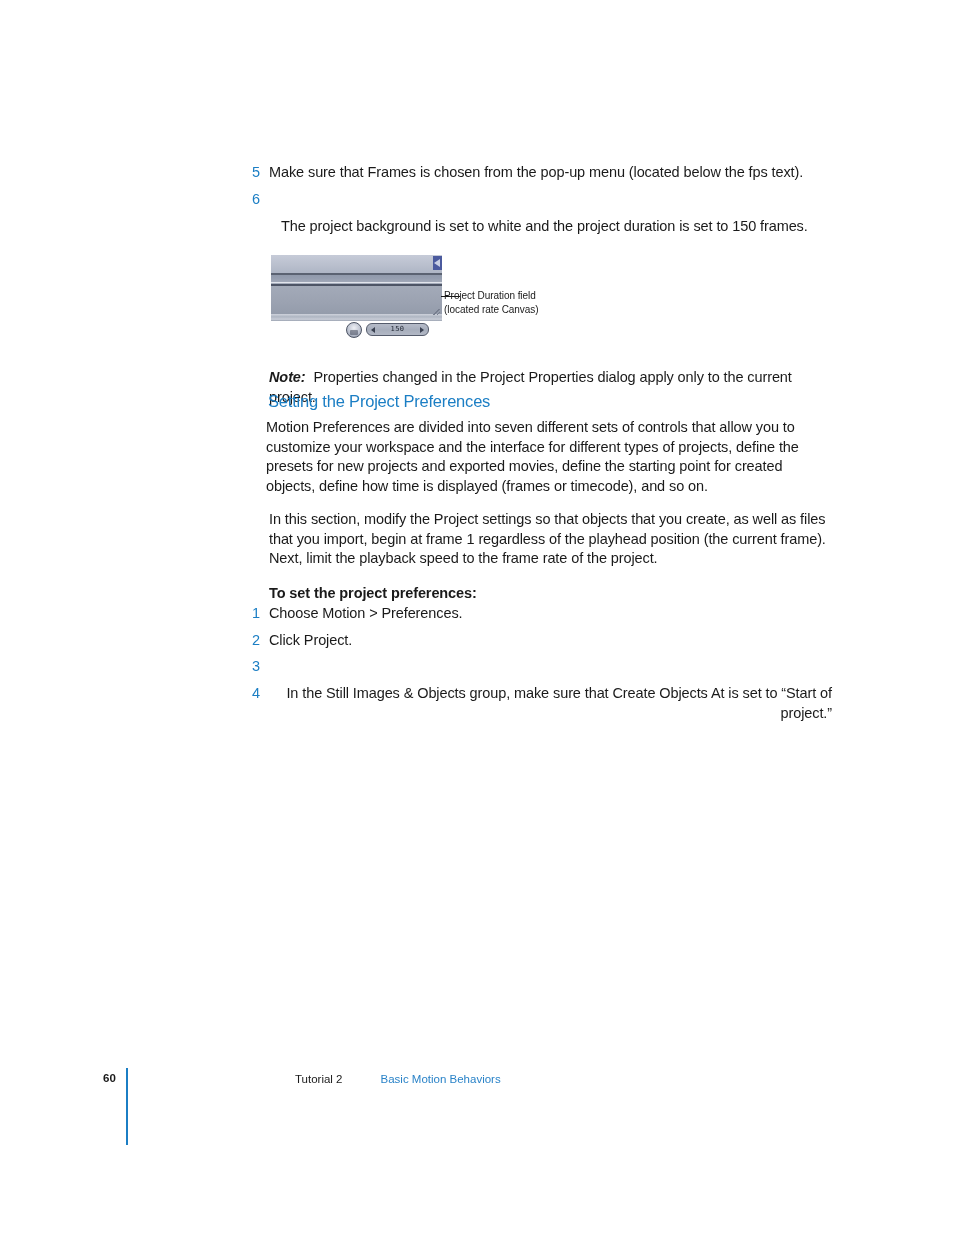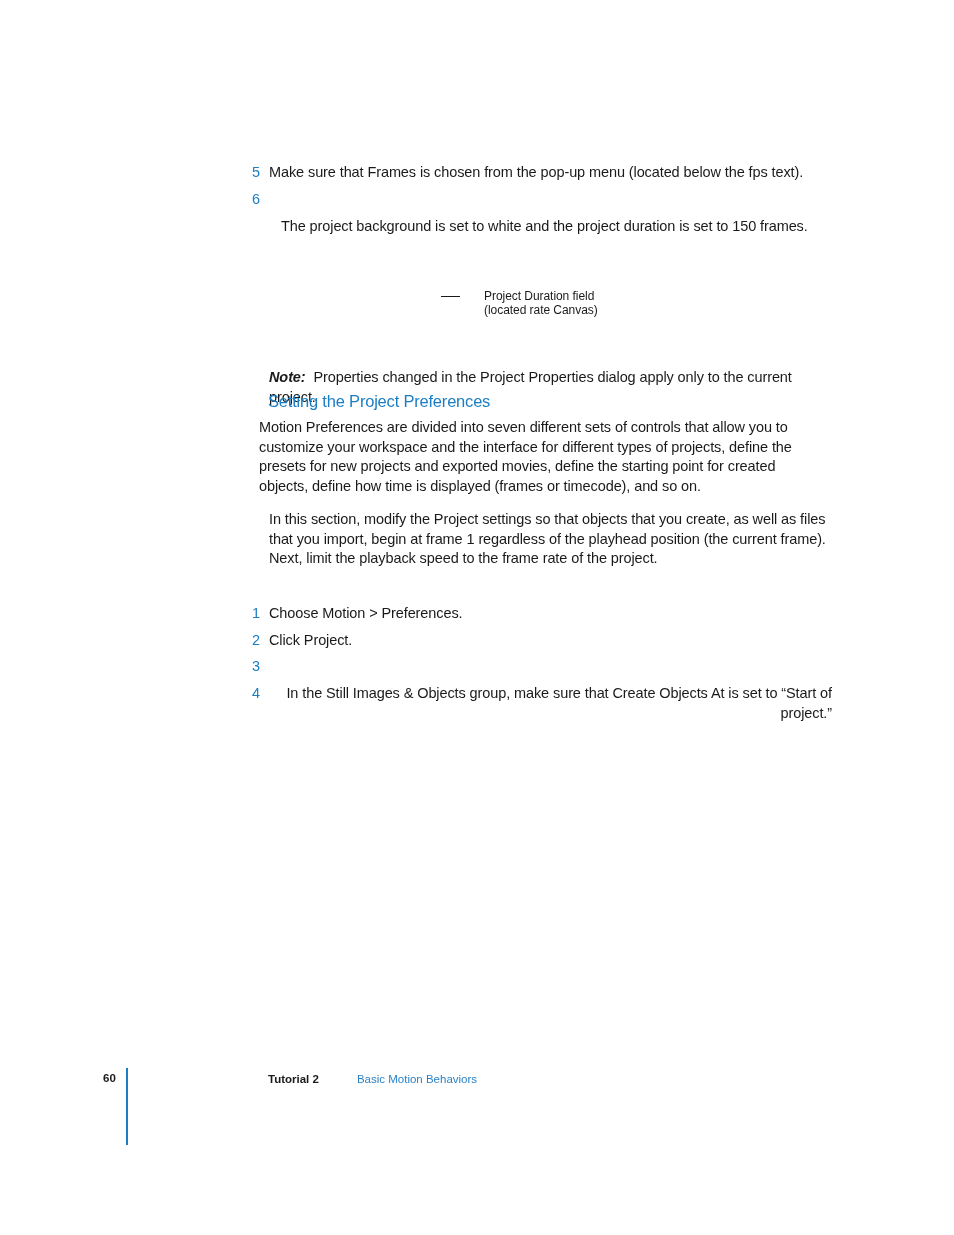--- a/index.html
+++ b/index.html
@@ -225,9 +225,9 @@
   }
   .callout-text {
     position: absolute;
-    left: 484px;
+    left: 444px;
     top: 289px;
-    font-size: 12px;
+    font-size: 10px;
     line-height: 14px;
     color: #1a1a1a;
     letter-spacing: -0.05px;

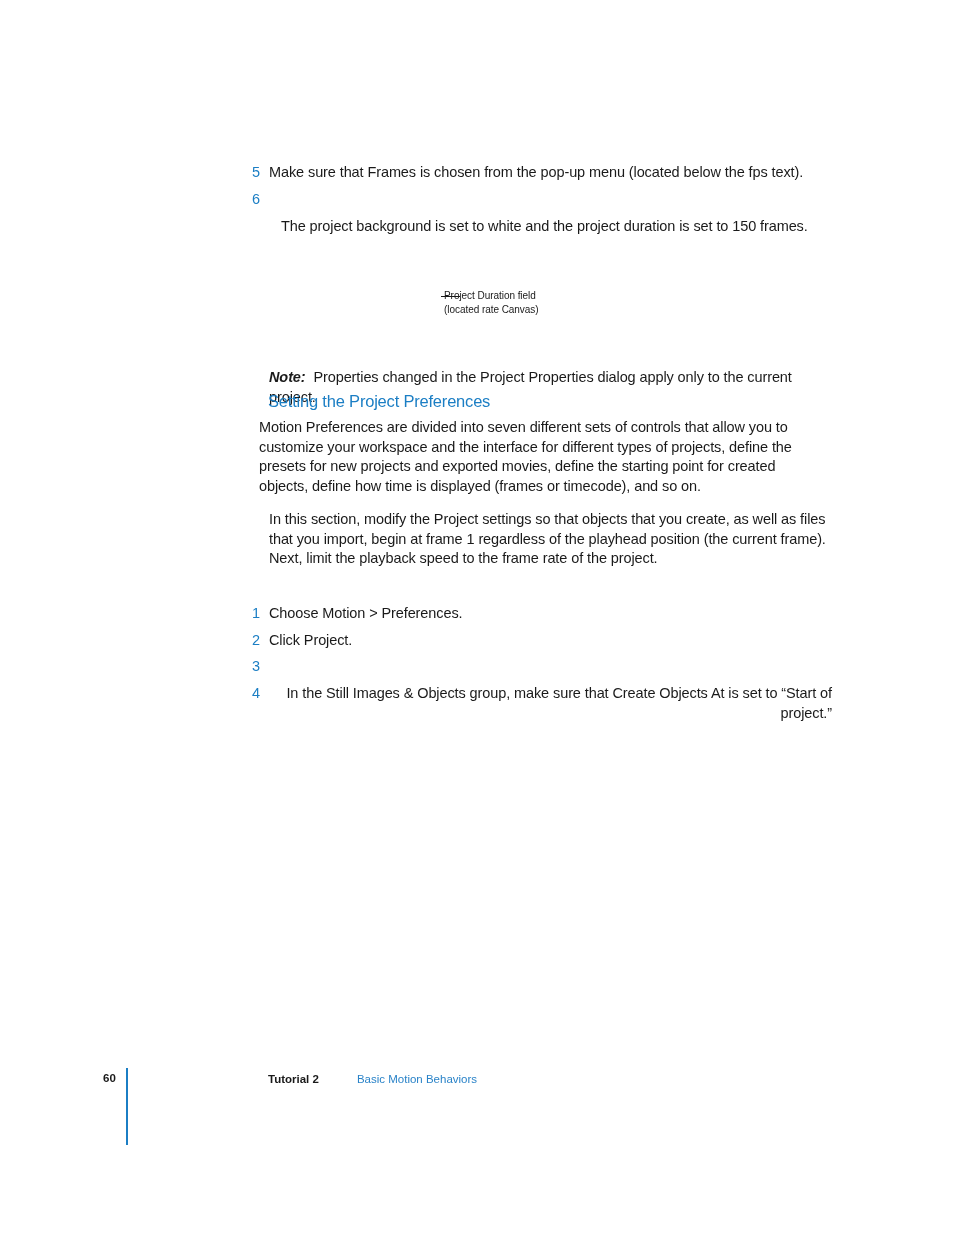--- a/index.html
+++ b/index.html
@@ -285,6 +285,26 @@
 
   <div class="para" style="left:269px; top:217px; width:565px;margin-left:12px;">The project background is set to white and the project duration is set to 150 frames.</div>
 
+  <div class="figure">
+    <div class="fig-top-band"></div>
+    <div class="fig-playhead"></div>
+    <div class="fig-top-band-line"></div>
+    <div class="fig-mid-band"></div>
+    <div class="fig-hairline-a"></div>
+    <div class="fig-hairline-b"></div>
+    <div class="fig-main">
+      <div class="fig-dial"></div>
+      <div class="fig-valuefield">
+        <span class="fig-arrow-left"></span>
+        <span class="val">150</span>
+        <span class="fig-arrow-right"></span>
+      </div>
+    </div>
+    <div class="fig-bottom-rule"></div>
+    <div class="fig-bottom">
+      <div class="fig-grip"></div>
+    </div>
+  </div>
 
   <div class="callout-line"></div>
   <div class="callout-text">

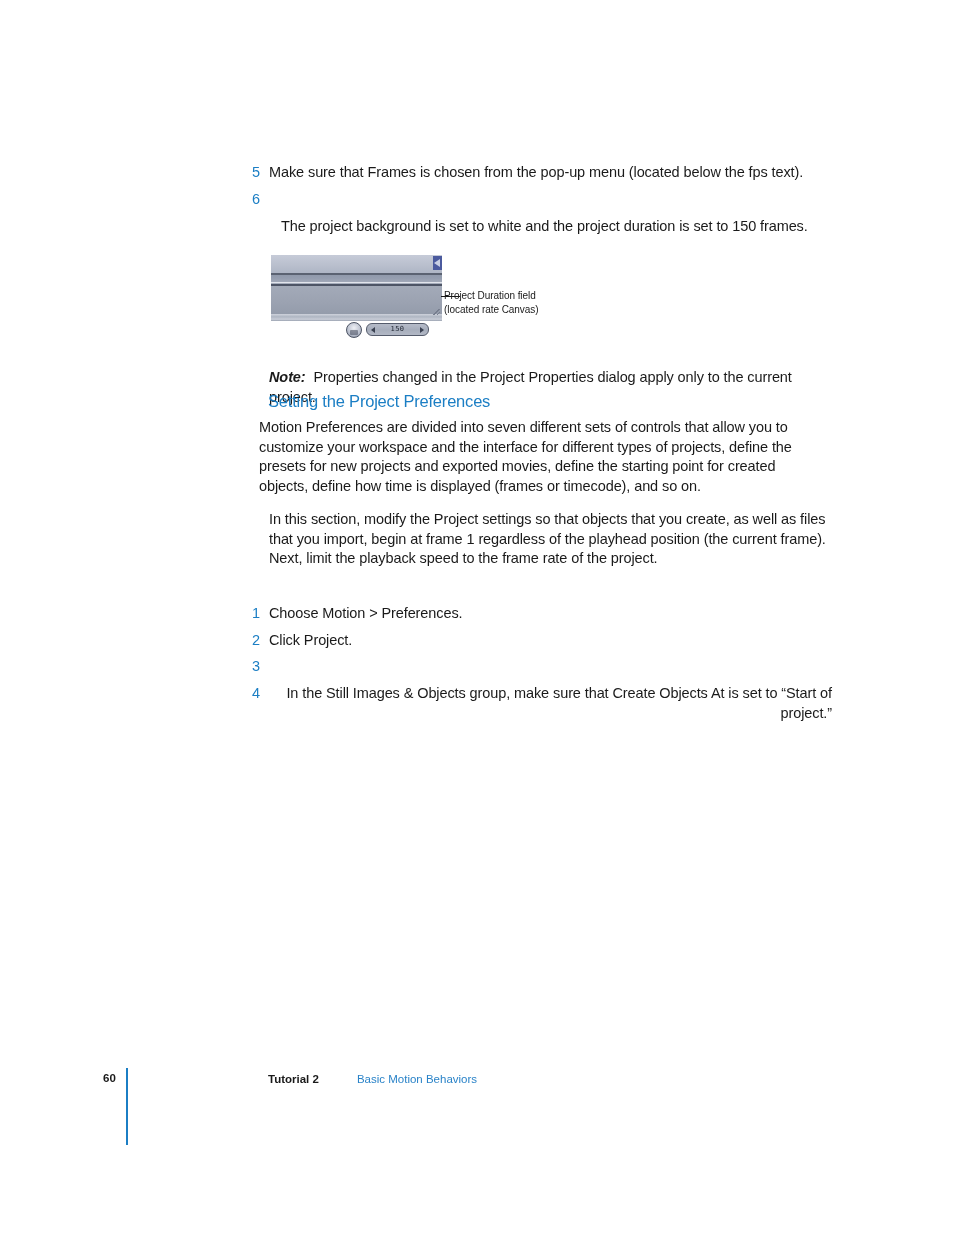--- a/index.html
+++ b/index.html
@@ -318,7 +318,7 @@
 
   <div class="section-heading">Setting the Project Preferences</div>
 
-  <div class="para" style="left:259px; top:418px; width:555px;">Motion Preferences are divided into seven different sets of controls that allow you to customize your workspace and the interface for different types of projects, define the presets for new projects and exported movies, define the starting point for created objects, define how time is displayed (frames or timecode), and so on.</div>
+  <div class="para" style="left:266px; top:418px; width:555px;">Motion Preferences are divided into seven different sets of controls that allow you to customize your workspace and the interface for different types of projects, define the presets for new projects and exported movies, define the starting point for created objects, define how time is displayed (frames or timecode), and so on.</div>
 
   <div class="para" style="left:269px; top:510px; width:560px;">In this section, modify the Project settings so that objects that you create, as well as files that you import, begin at frame 1 regardless of the playhead position (the current frame). Next, limit the playback speed to the frame rate of the project.</div>
 

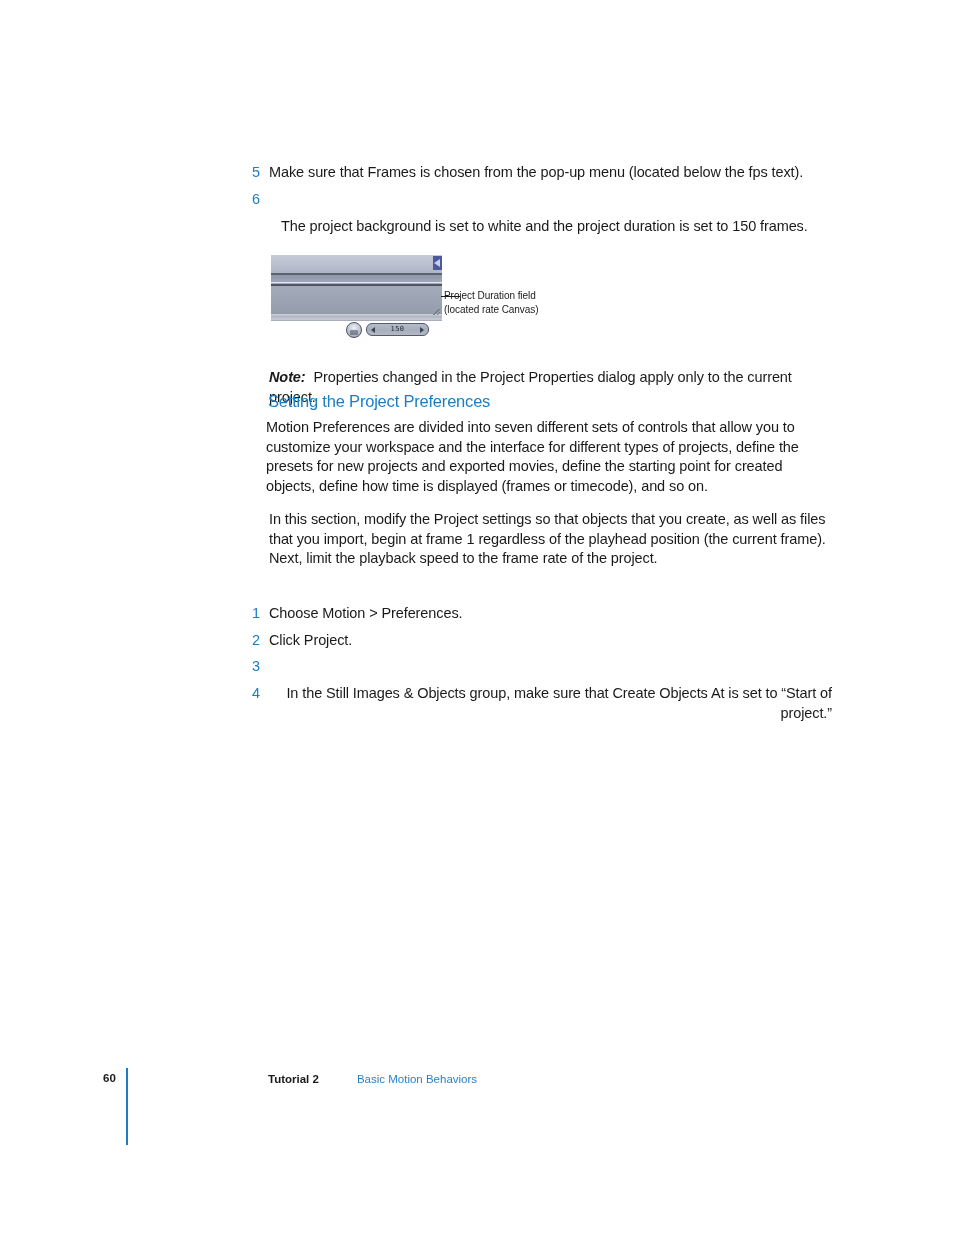--- a/index.html
+++ b/index.html
@@ -322,6 +322,7 @@
 
   <div class="para" style="left:269px; top:510px; width:560px;">In this section, modify the Project settings so that objects that you create, as well as files that you import, begin at frame 1 regardless of the playhead position (the current frame). Next, limit the playback speed to the frame rate of the project.</div>
 
+  <div class="para bold" style="left:269px; top:584px; width:500px;">To set the project preferences:</div>
 
   <div class="step" style="left:252px; top:604px; width:580px;">
     <span class="step-num">1</span>

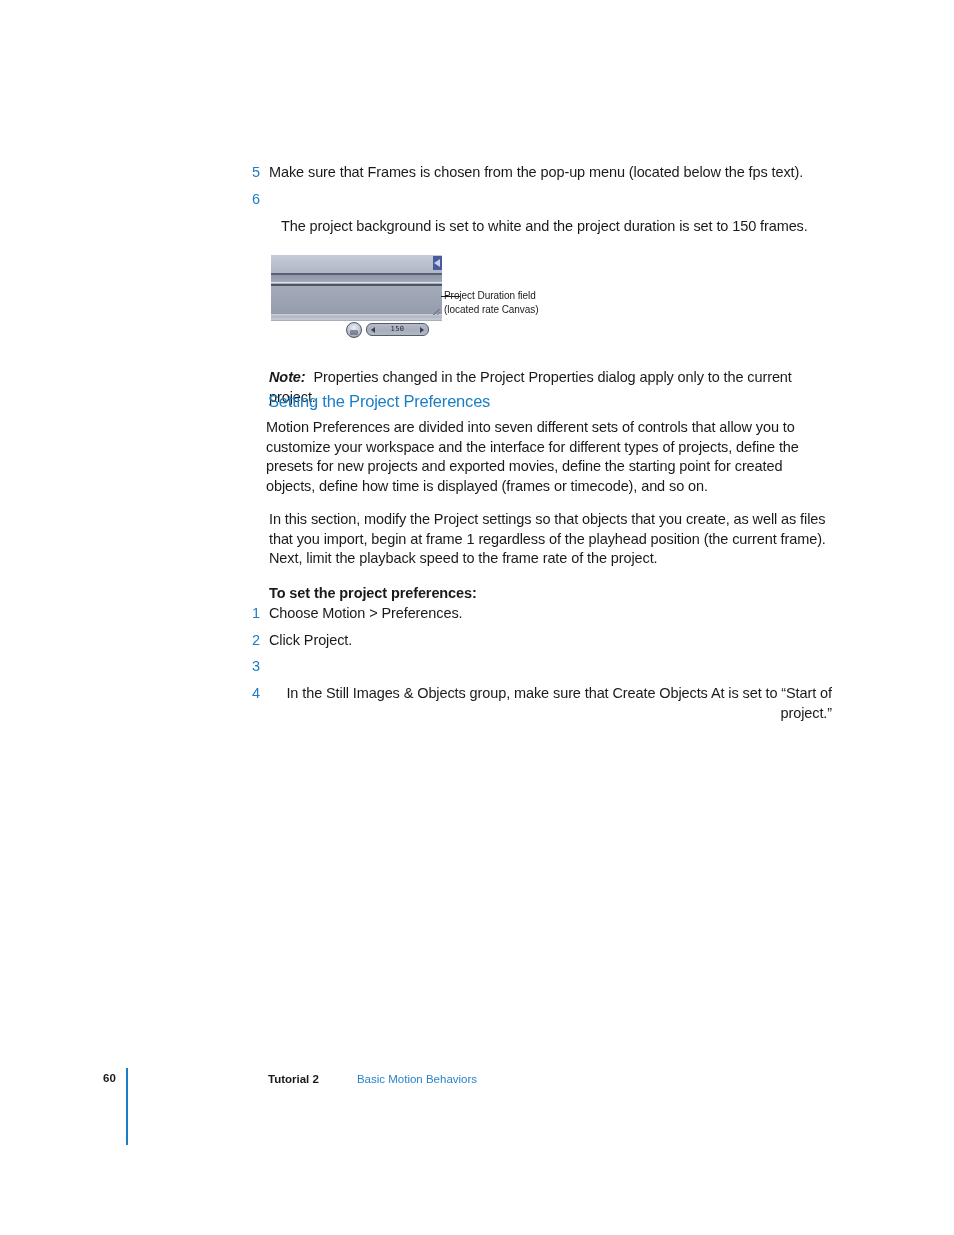--- a/index.html
+++ b/index.html
@@ -260,8 +260,9 @@
     white-space: nowrap;
   }
   .footer-caption .chap {
-    font-weight: 700;
-    color: #1a1a1a;
+    font-weight: 400;
+    color: #1a1a1a;
+    margin-left: 27px;
   }
   .footer-caption .title {
     color: #2a83c8;

